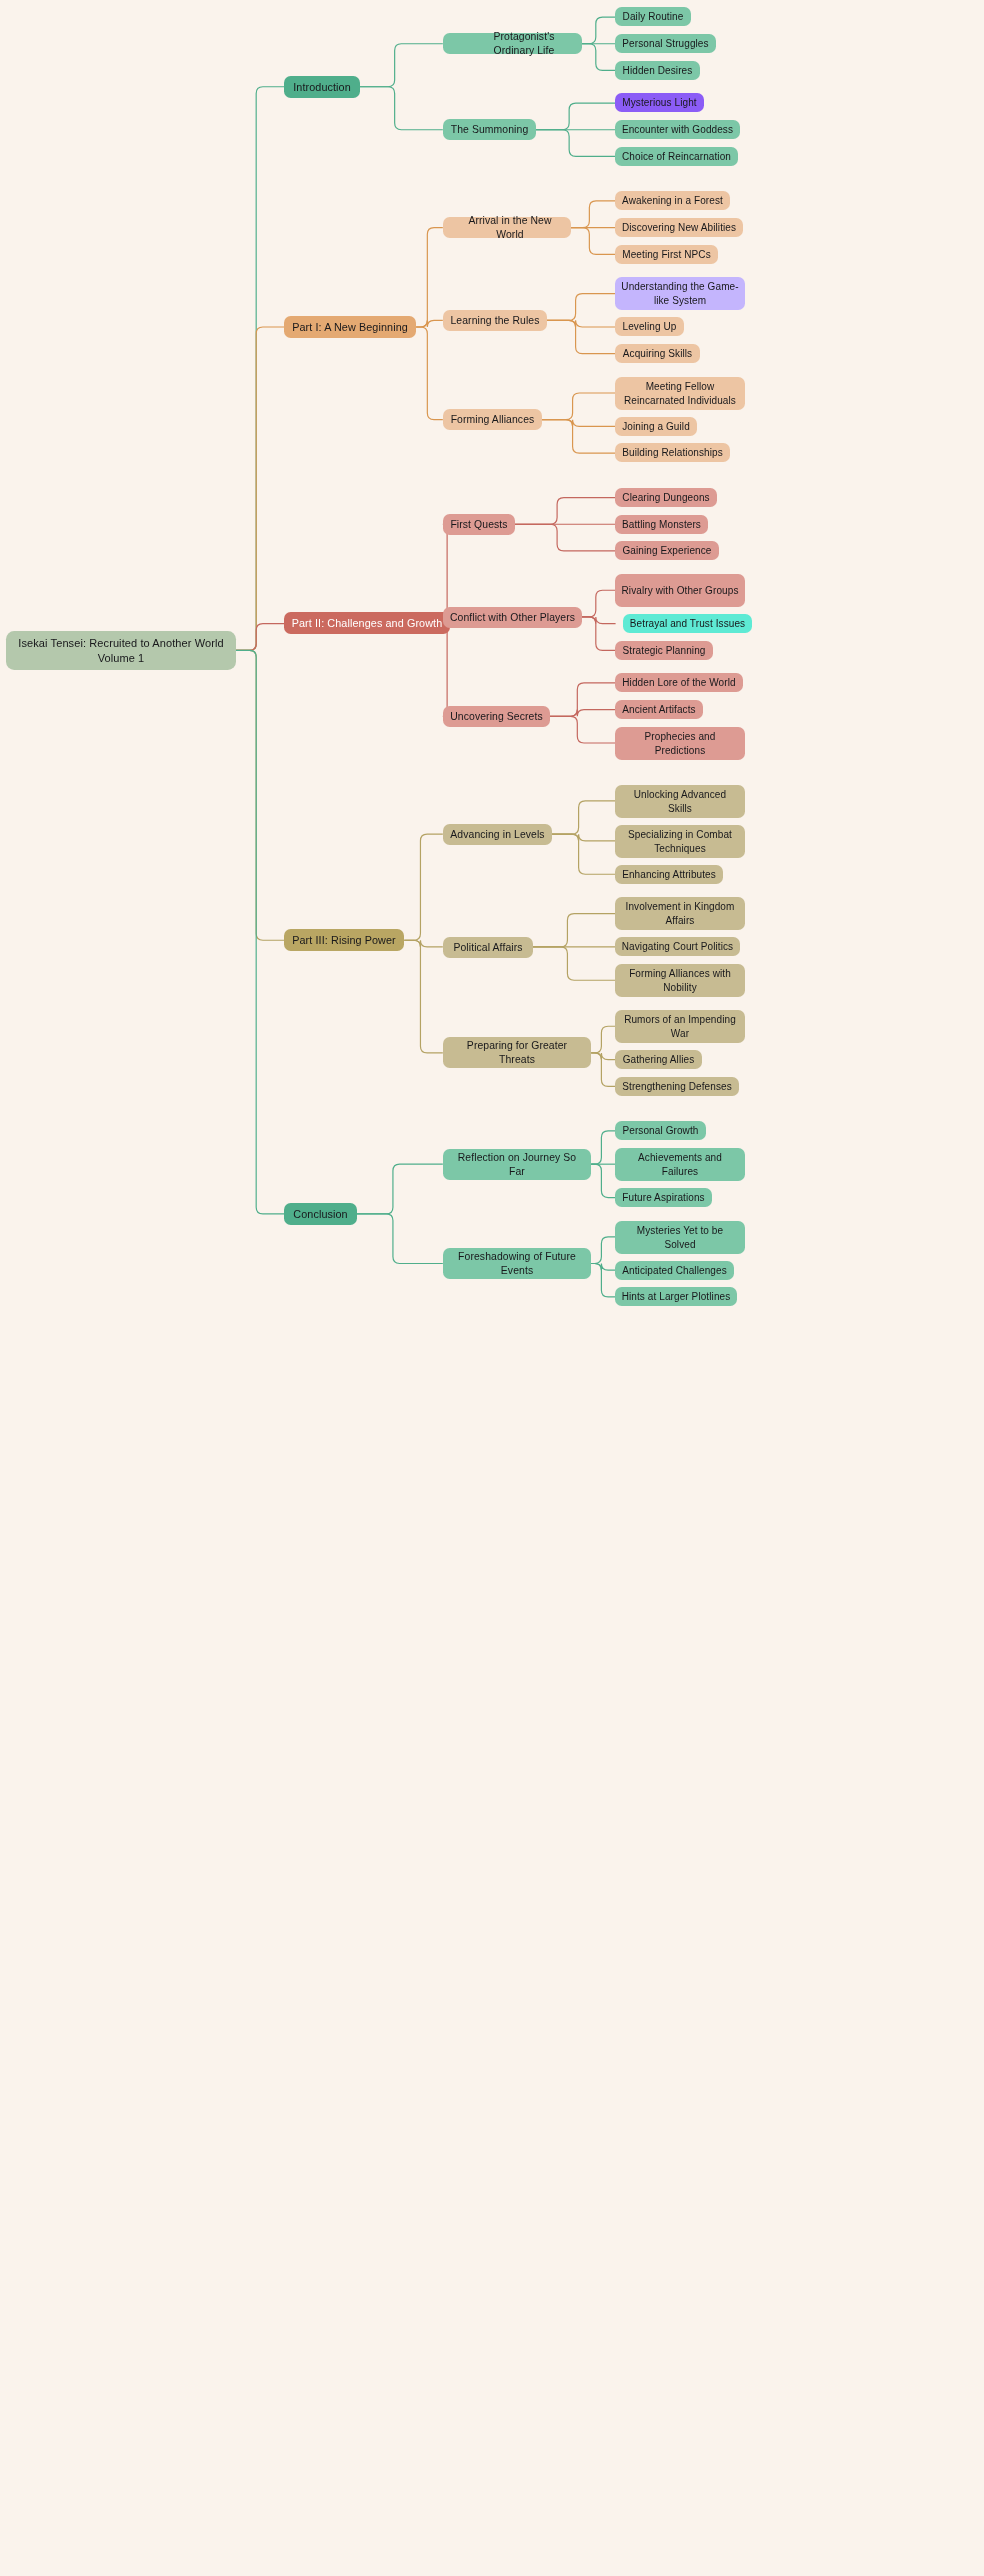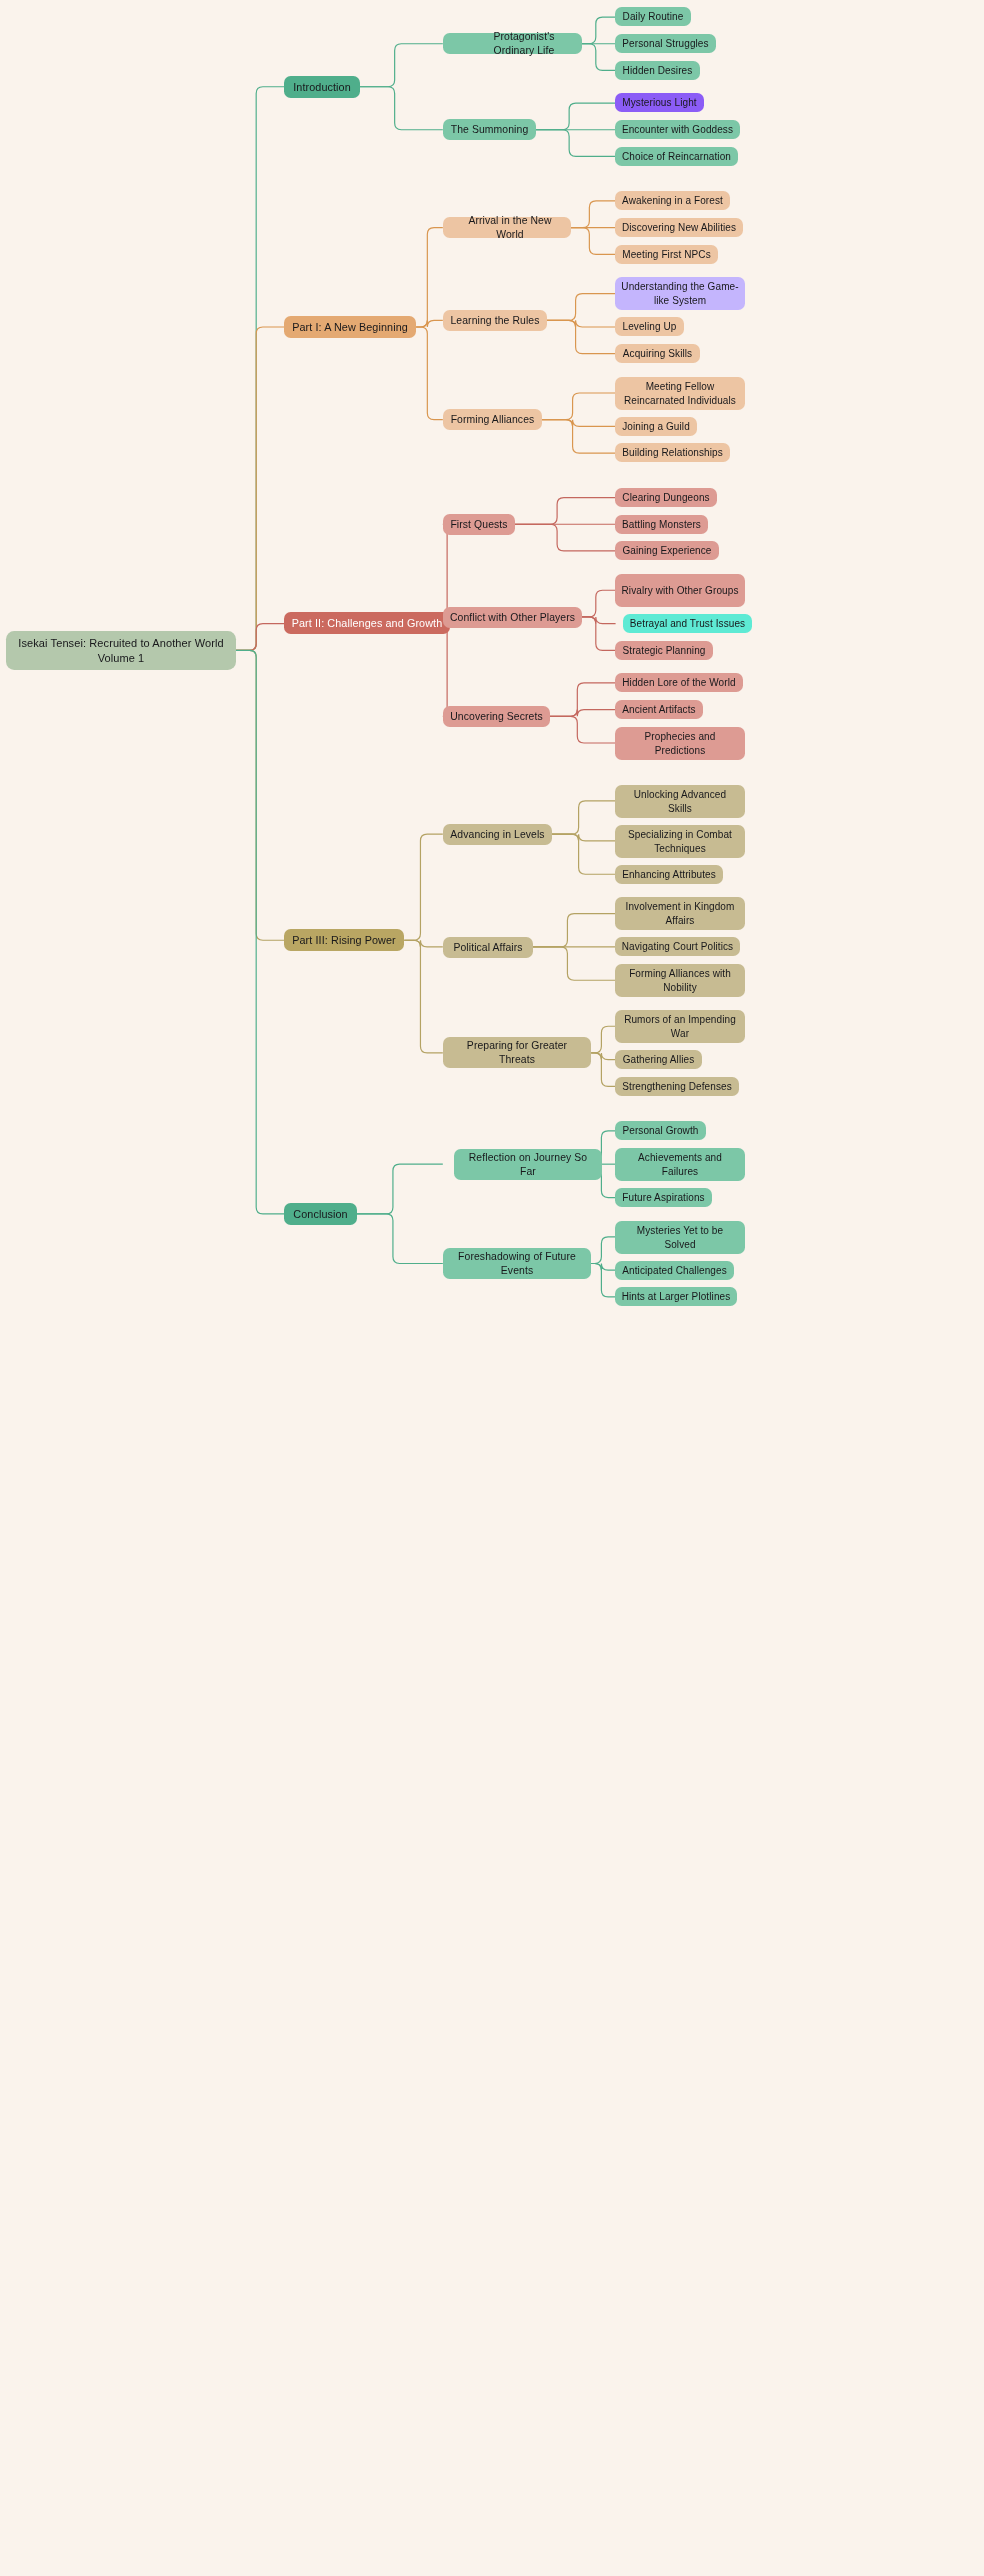--- a/index.html
+++ b/index.html
@@ -259,7 +259,7 @@
     <div class="node lvl1" style="left: 284px; top: 1203px; width: 73px; height: 22px; background: rgb(79, 174, 139); color: rgb(24, 24, 27);">
       <span>Conclusion</span>
     </div>
-    <div class="node lvl2" style="left: 443px; top: 1149px; width: 148px; height: 31px; background: rgb(124, 199, 167); color: rgb(24, 24, 27); margin-left: 11px;">
+    <div class="node lvl2" style="left: 443px; top: 1149px; width: 148px; height: 31px; background: rgb(124, 199, 167); color: rgb(24, 24, 27);">
       <span>Reflection on Journey So Far</span>
     </div>
     <div class="node lvl3" style="left: 615px; top: 1121px; width: 91px; height: 19px; background: rgb(124, 199, 167); color: rgb(24, 24, 27);">

